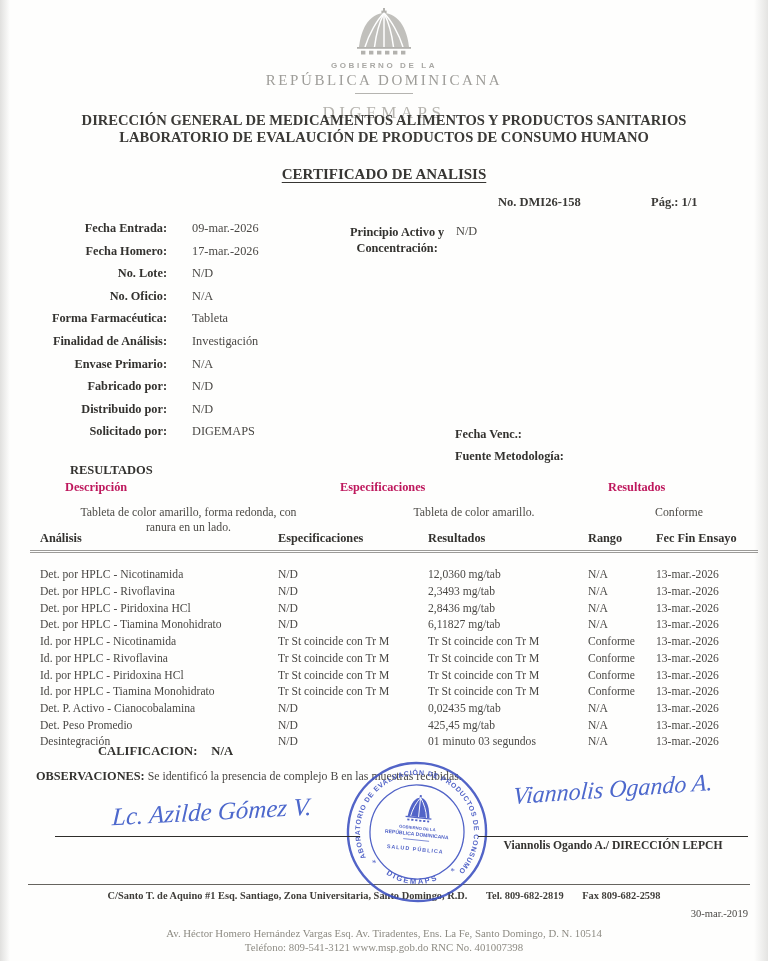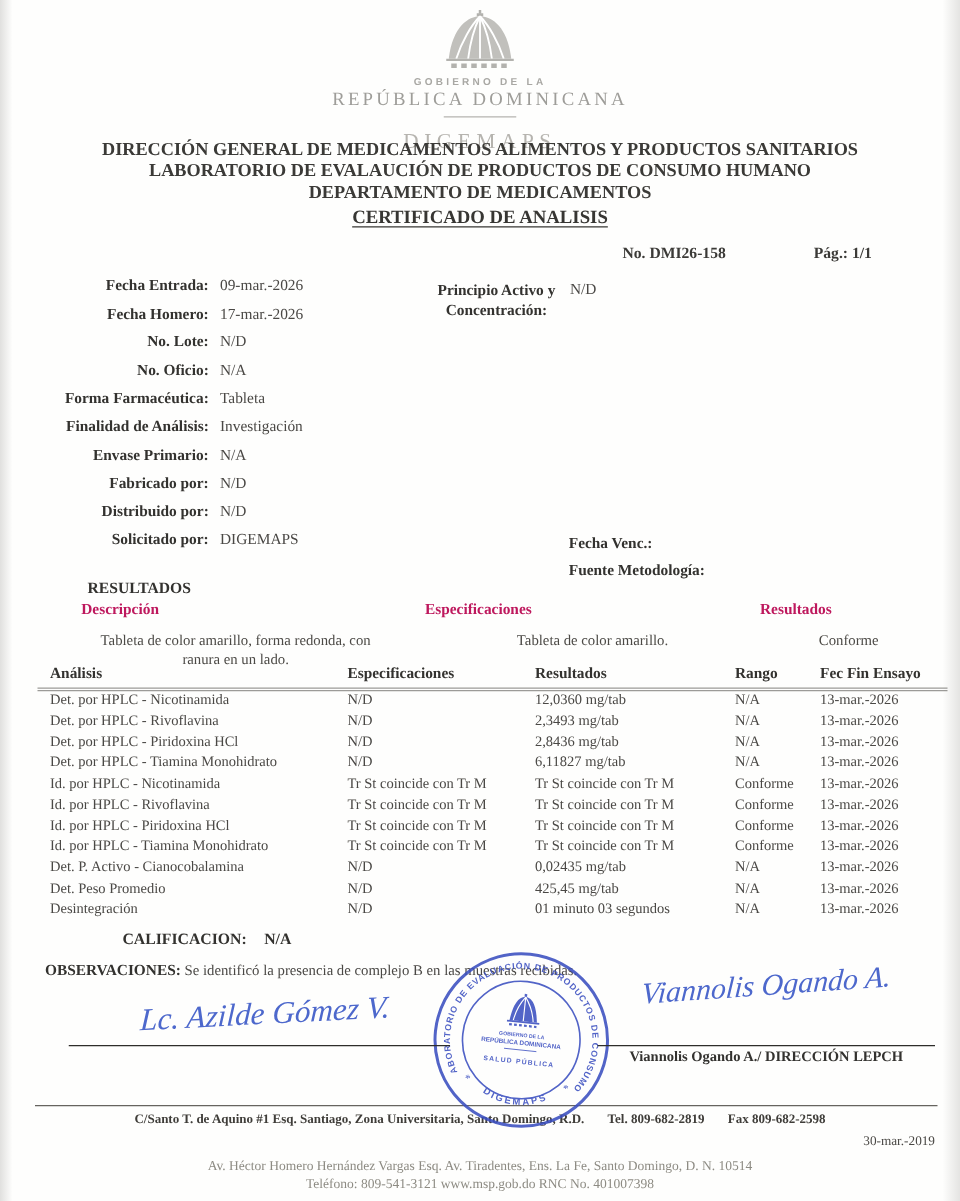--- a/index.html
+++ b/index.html
@@ -100,7 +100,6 @@
   <div class="titles">
     <div>DIRECCIÓN GENERAL DE MEDICAMENTOS ALIMENTOS Y PRODUCTOS SANITARIOS</div>
     <div>LABORATORIO DE EVALAUCIÓN DE PRODUCTOS DE CONSUMO HUMANO</div>
-    <div>DEPARTAMENTO DE MEDICAMENTOS</div>
   </div>
   <div class="cert-title">
     <span>CERTIFICADO DE ANALISIS</span>

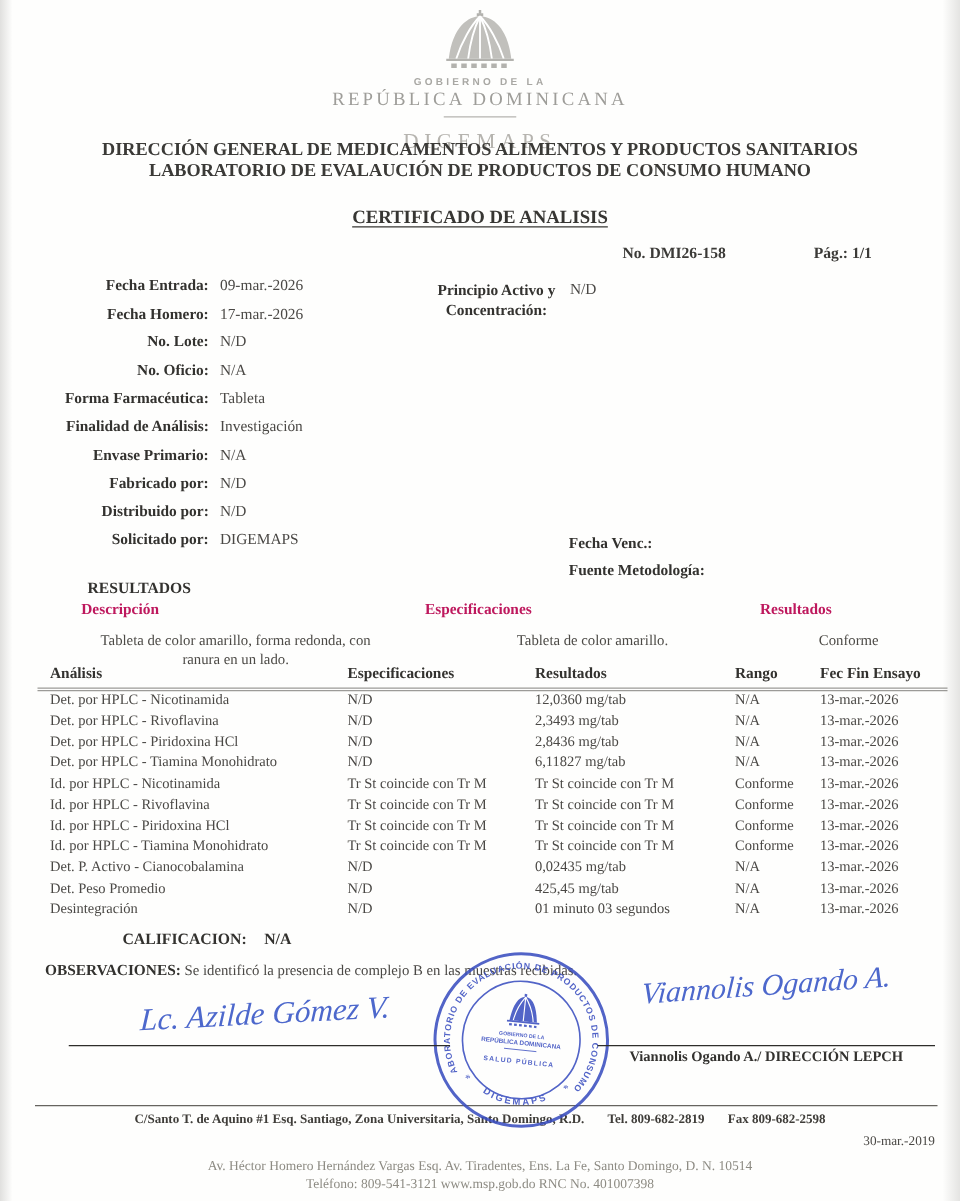--- a/index.html
+++ b/index.html
@@ -31,7 +31,7 @@
   .page-no { position:absolute; top:195px; left:651px; font-weight:bold; font-size:12.5px; color:#3b3a37; }
   
   .fields-left { position:absolute; top:221px; left:38px; width:340px; }
-  .field-row { display:flex; align-items:baseline; height:22.6px; }
+  .field-row { display:flex; align-items:baseline; height:22.6px;gap:16px; }
   .flabel { width:138px; text-align:right; font-weight:bold; font-size:12.3px; color:#33322f; padding-right:9px; white-space:nowrap; }
   .fvalue { font-size:12.3px; color:#4a4845; white-space:nowrap; }
   .principio { position:absolute; top:224px; left:350px; text-align:center; font-weight:bold; font-size:12.3px; line-height:16px; color:#33322f; }

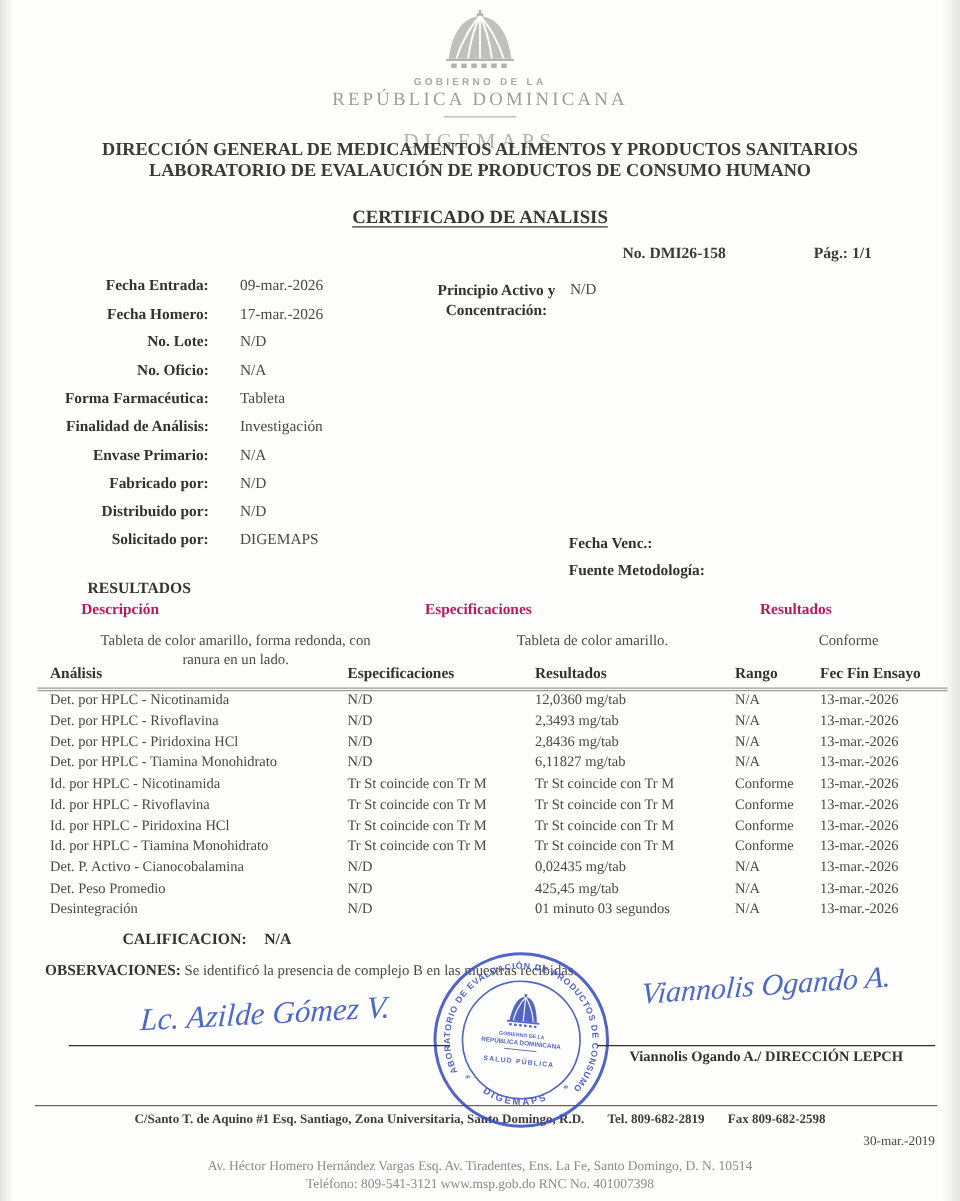--- a/index.html
+++ b/index.html
@@ -48,7 +48,7 @@
   .analysis { position:absolute; top:531px; left:40px; width:710px; }
   .ahead { display:grid; grid-template-columns:238px 150px 160px 68px 94px; font-weight:bold; font-size:12.3px; color:#33322f; padding-bottom:4px; }
   .ahead-line { border-top:1.4px solid #9c9b98; border-bottom:1.4px solid #9c9b98; height:3.4px; margin-left:-10px; width:728px; }
-  .arows { margin-top:0; }
+  .arows { margin-top:15px; }
   .arow { display:grid; grid-template-columns:238px 150px 160px 68px 94px; height:16.7px; font-size:11.6px; color:#4a4845; align-items:baseline; }
   .calificacion { position:absolute; top:744px; left:98px; font-weight:bold; font-size:12.6px; color:#33322f; }
   .calificacion .cal-val { margin-left:14px; }

